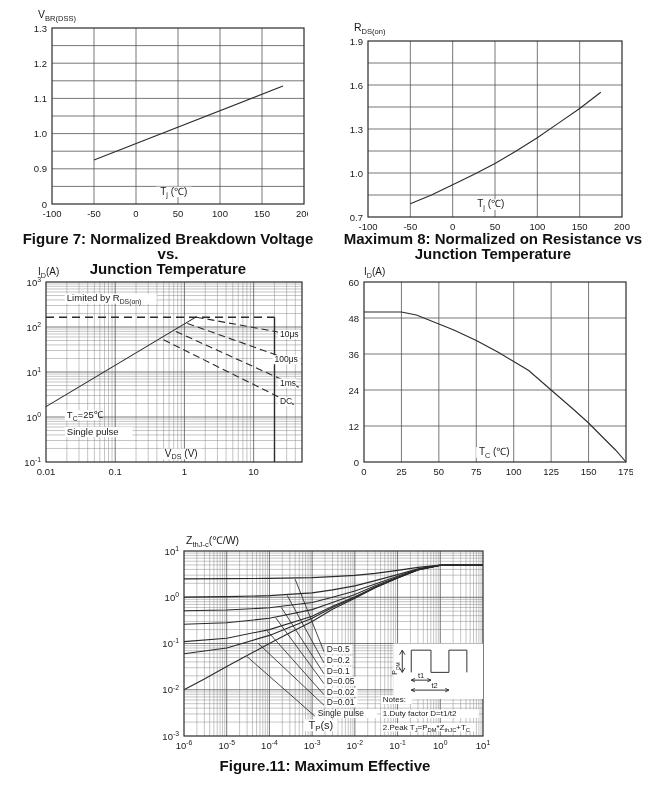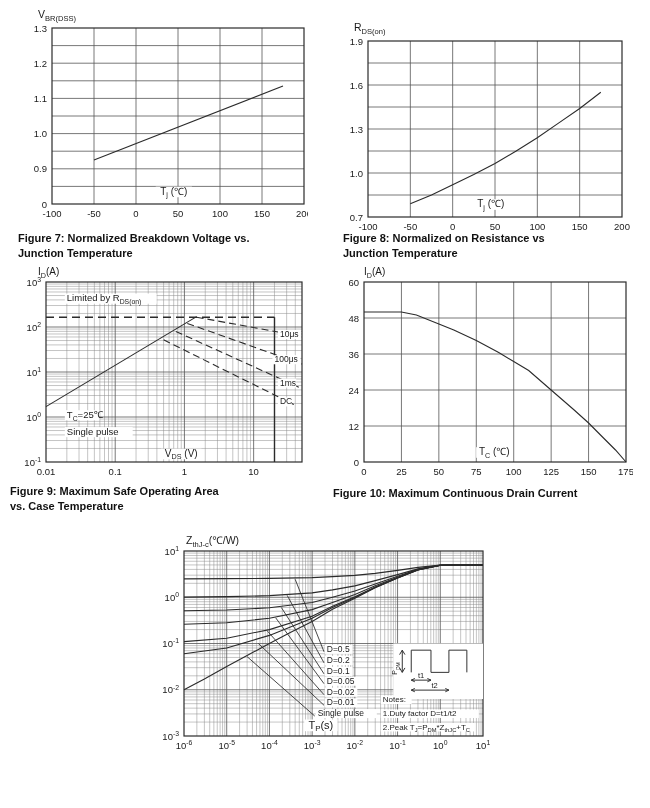--- a/index.html
+++ b/index.html
@@ -6,7 +6,7 @@
   body{width:650px;height:808px;position:relative;font-family:"Liberation Sans",sans-serif;}
   .page{position:absolute;left:0;top:0;width:607px;height:808px;background:#ffffff;}
   .chart{position:absolute;}
-  .cap{position:absolute;text-align:left;font-weight:700;font-size:11px;line-height:15px;color:#111;}
+  .cap{position:absolute;text-align:center;font-weight:700;font-size:15px;line-height:15px;color:#111;}
   #c0{left:8px;top:6px;}   #c1{left:330px;top:19px;}
   #cap0{left:18px;top:231px;width:300px;} #cap1{left:343px;top:231px;width:300px;}
   #c2{left:2px;top:266px;} #c3{left:328px;top:266px;}

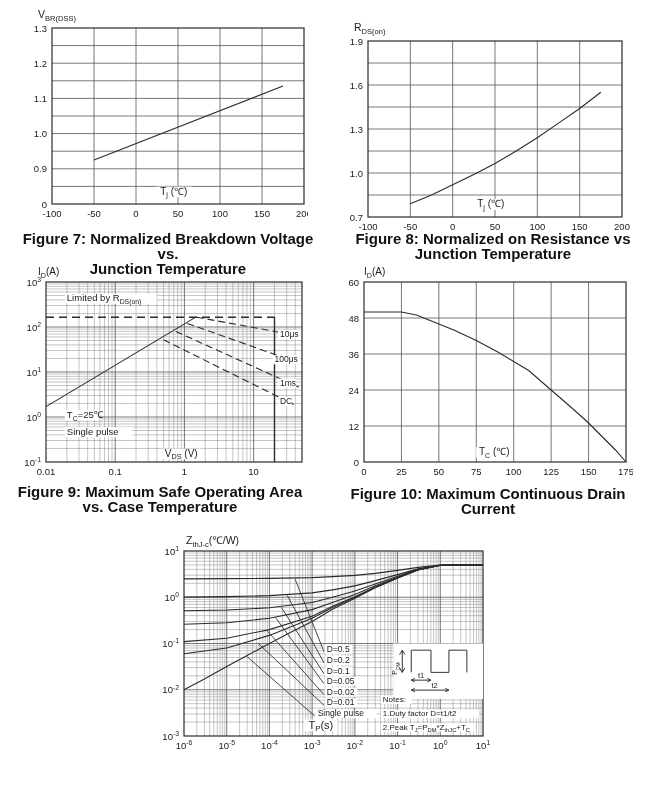--- a/index.html
+++ b/index.html
@@ -87,7 +87,7 @@
     <div>Junction Temperature</div>
   </div>
   <div class="cap" id="cap1">
-    <div>Figure 8: Normalized on Resistance vs</div>
+    <div>Maximum 8: Normalized on Resistance vs</div>
     <div>Junction Temperature</div>
   </div>
   <div class="chart" id="c2"><svg width="312" height="218">

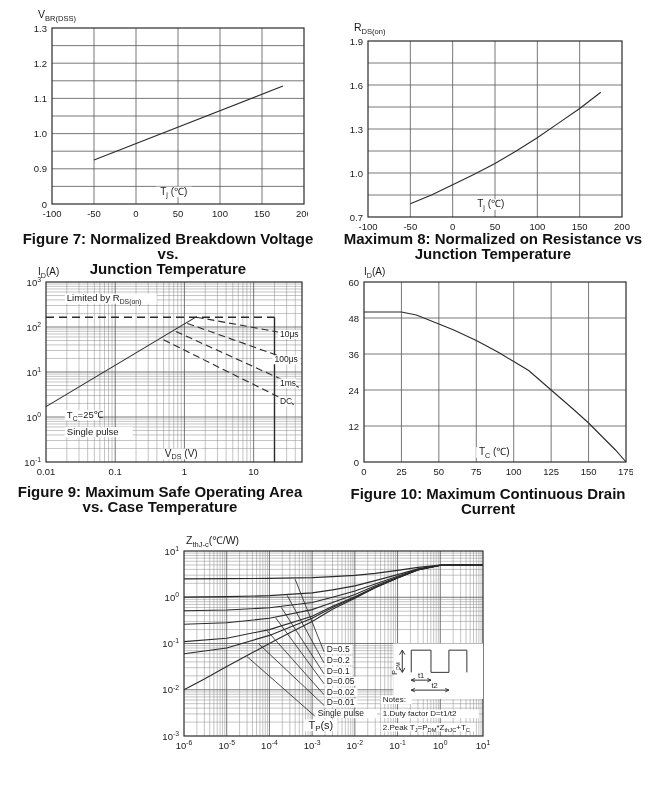--- a/index.html
+++ b/index.html
@@ -222,10 +222,6 @@
         <text x="31" y="55.5" text-anchor="end" font-size="9.5" fill="#1a1a1a" font-family="&quot;Liberation Sans&quot;,sans-serif"><tspan dy="0" font-size="9.5">48</tspan></text>
         <text x="31" y="19.5" text-anchor="end" font-size="9.5" fill="#1a1a1a" font-family="&quot;Liberation Sans&quot;,sans-serif"><tspan dy="0" font-size="9.5">60</tspan></text>
       </svg></div>
-  <div class="cap" id="cap2">
-    <div>Figure 9: Maximum Safe Operating Area</div>
-    <div>vs. Case Temperature</div>
-  </div>
   <div class="cap" id="cap3">
     <div>Figure 10: Maximum Continuous Drain Current</div>
   </div>

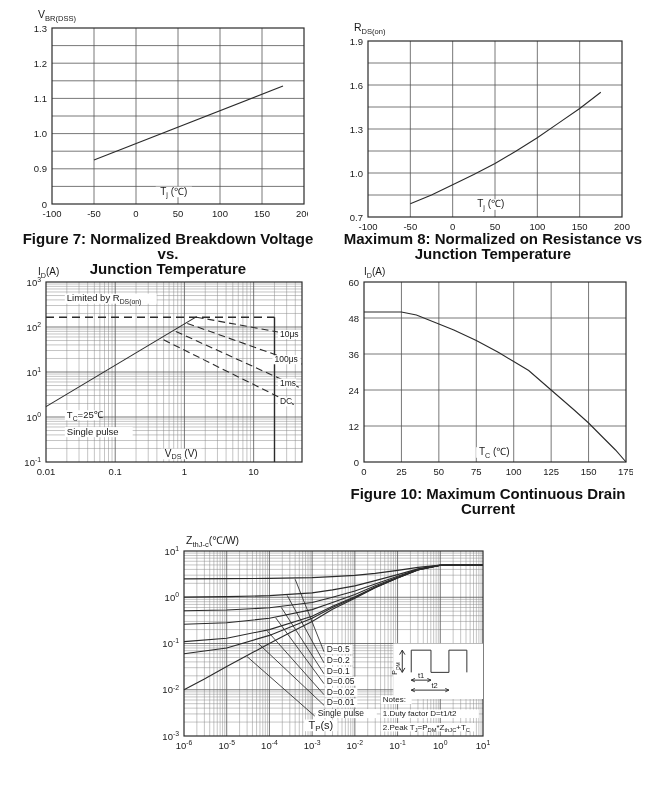--- a/index.html
+++ b/index.html
@@ -222,9 +222,6 @@
         <text x="31" y="55.5" text-anchor="end" font-size="9.5" fill="#1a1a1a" font-family="&quot;Liberation Sans&quot;,sans-serif"><tspan dy="0" font-size="9.5">48</tspan></text>
         <text x="31" y="19.5" text-anchor="end" font-size="9.5" fill="#1a1a1a" font-family="&quot;Liberation Sans&quot;,sans-serif"><tspan dy="0" font-size="9.5">60</tspan></text>
       </svg></div>
-  <div class="cap" id="cap3">
-    <div>Figure 10: Maximum Continuous Drain Current</div>
-  </div>
   <div class="chart" id="c4"><svg width="405" height="225">
         <line x1="74.85828124336149" x2="74.85828124336149" y1="17" y2="202" stroke="#8a8a8a" stroke-width="0.5"></line>
         <line x1="82.37989359445416" x2="82.37989359445416" y1="17" y2="202" stroke="#8a8a8a" stroke-width="0.5"></line>

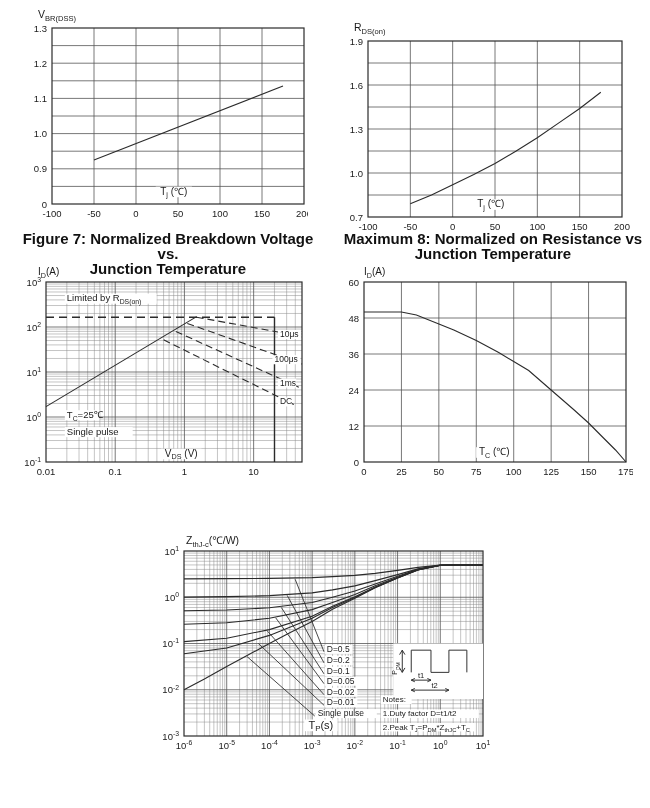--- a/index.html
+++ b/index.html
@@ -387,6 +387,7 @@
         <text x="57" y="20.5" text-anchor="end" font-size="9.5" fill="#1a1a1a" font-family="&quot;Liberation Sans&quot;,sans-serif"><tspan dy="0" font-size="9.5">10</tspan><tspan dy="-3.6" font-size="6.84">1</tspan></text>
       </svg></div>
   <div class="cap" id="cap4">
+    <div>Figure.11: Maximum Effective</div>
   </div>
 </div>
 

